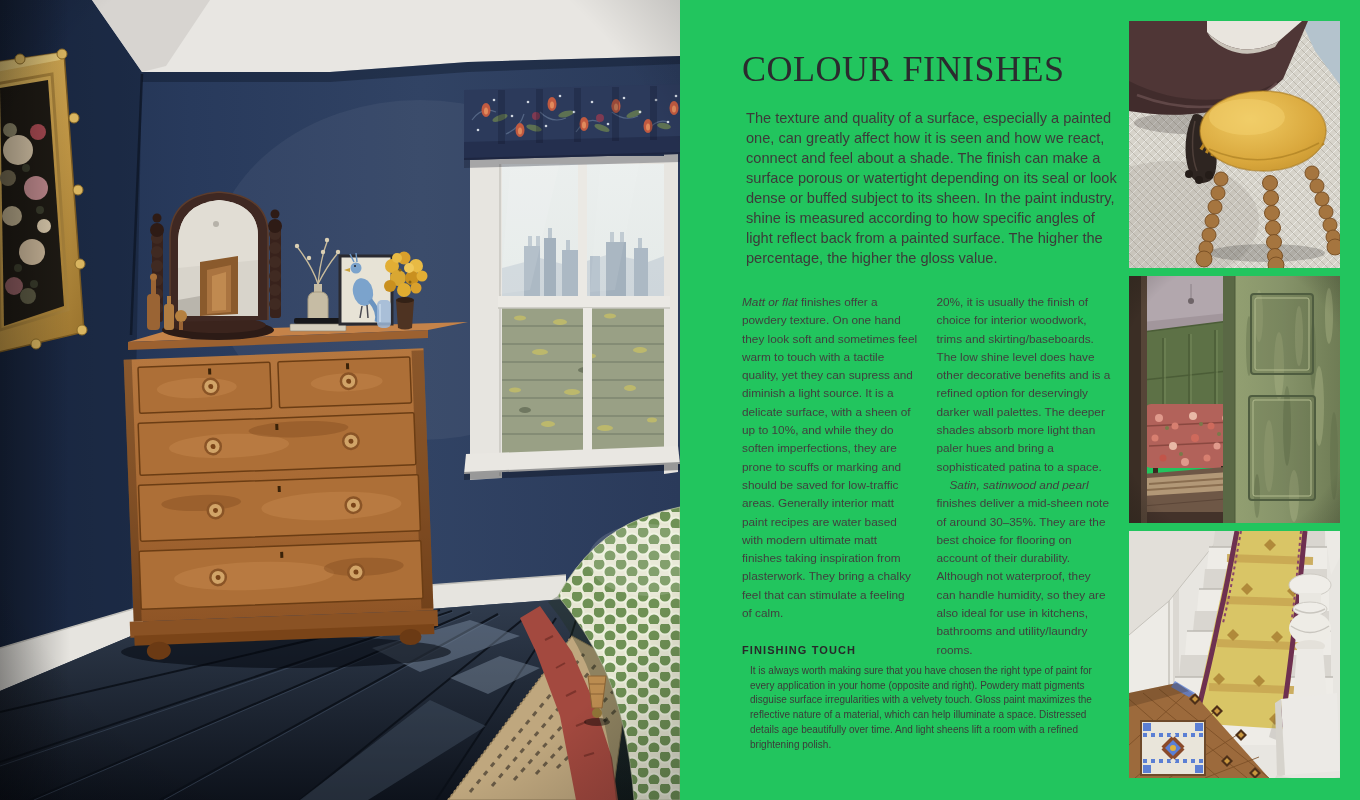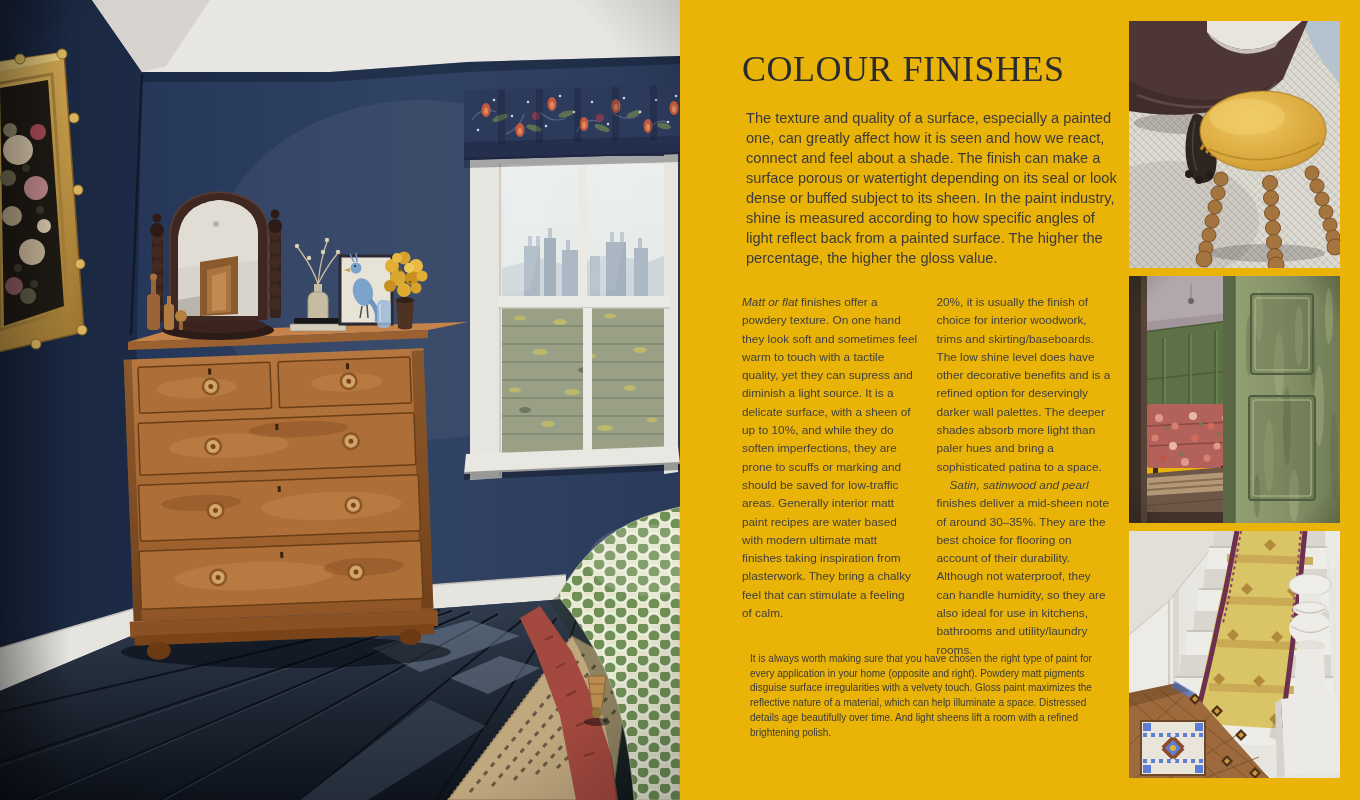--- a/index.html
+++ b/index.html
@@ -8,7 +8,7 @@
   figure{margin:0;padding:0;}
   .photo-left{position:absolute;left:0;top:0;width:680px;height:800px;}
   .photo-left svg{display:block;}
-  .page-right{position:absolute;left:680px;top:0;width:680px;height:800px;background:#eab308;}
+  .page-right{position:absolute;left:680px;top:0;width:680px;height:800px;background:#22c55e;}
   .title{position:absolute;left:62px;top:48px;margin:0;font-family:"Liberation Serif","DejaVu Serif",serif;
          font-weight:400;font-size:36px;line-height:42px;letter-spacing:0.5px;color:#2b2b2e;}
   .intro{position:absolute;left:62px;top:104px;width:374px;margin:4px;

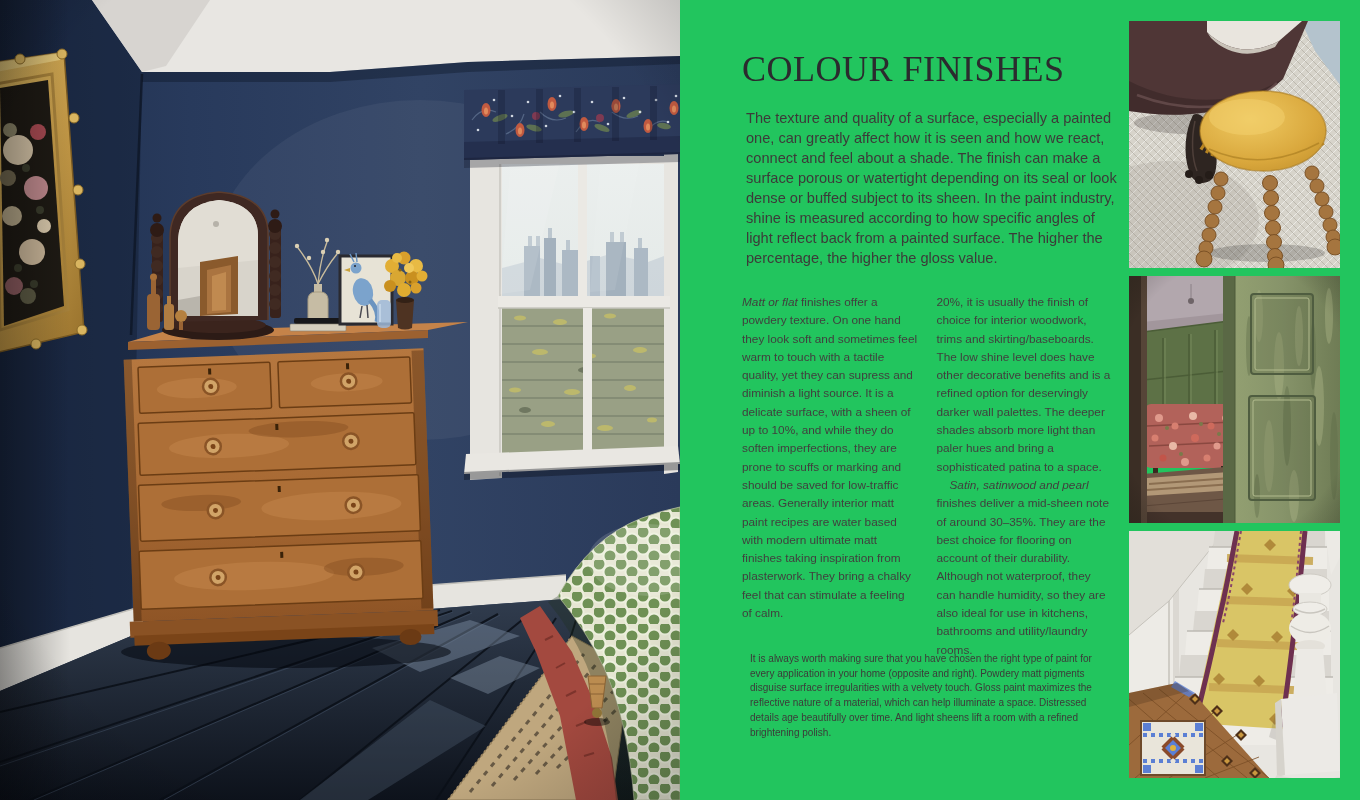--- a/index.html
+++ b/index.html
@@ -488,6 +488,7 @@
     </div>
 
     <div class="finishing">
+      <h4>FINISHING TOUCH</h4>
       <p>It is always worth making sure that you have chosen the right type of paint for every application in your home (opposite and right). Powdery matt pigments disguise surface irregularities with a velvety touch. Gloss paint maximizes the reflective nature of a material, which can help illuminate a space. Distressed details age beautifully over time. And light sheens lift a room with a refined brightening polish.</p>
     </div>
 

